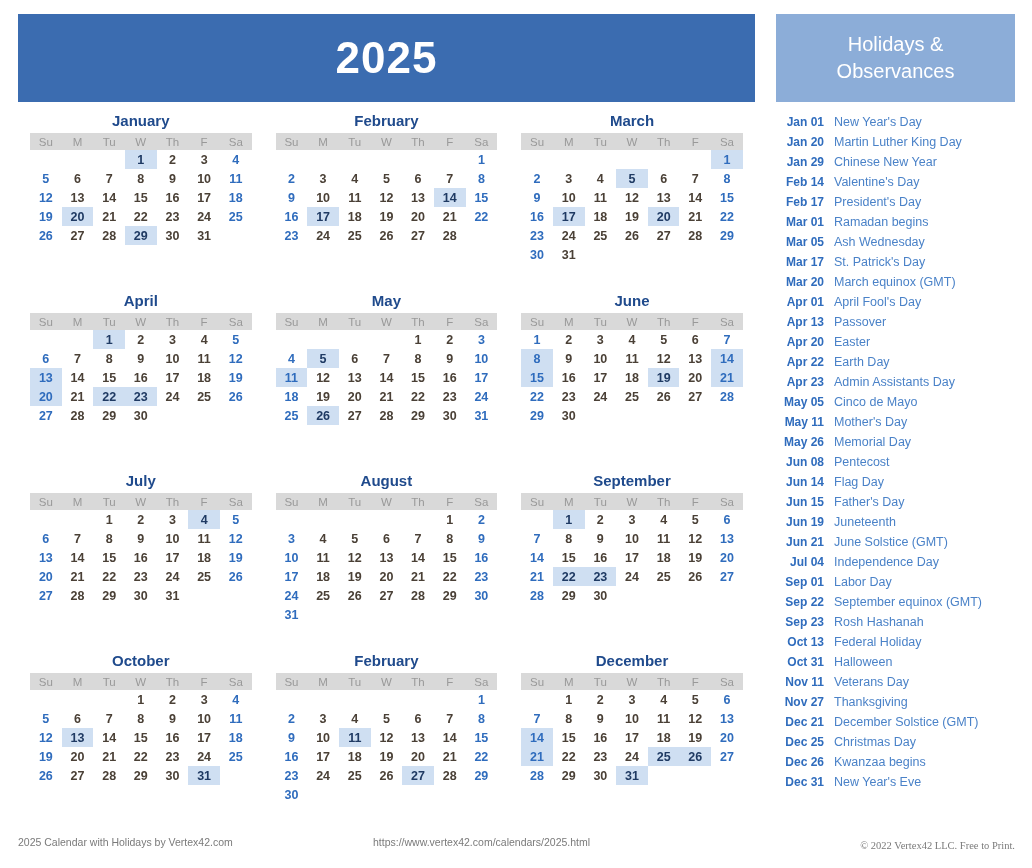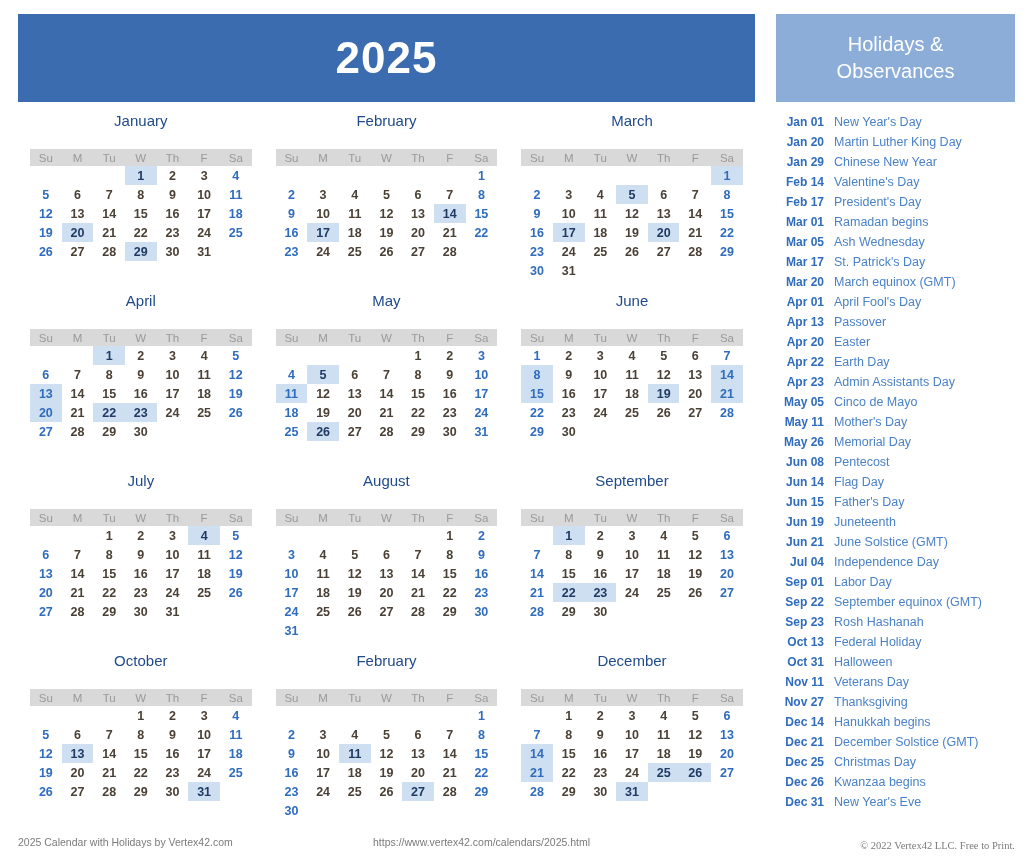--- a/index.html
+++ b/index.html
@@ -87,9 +87,9 @@
     text-align: center;
     color: #1f4a8c;
     font-size: 15px;
-    font-weight: normal;
+    font-weight: bold;
     line-height: 22px;
-    padding-bottom: 17px;
+    padding-bottom: 1px;
   }
   table.month-table {
     width: 100%;

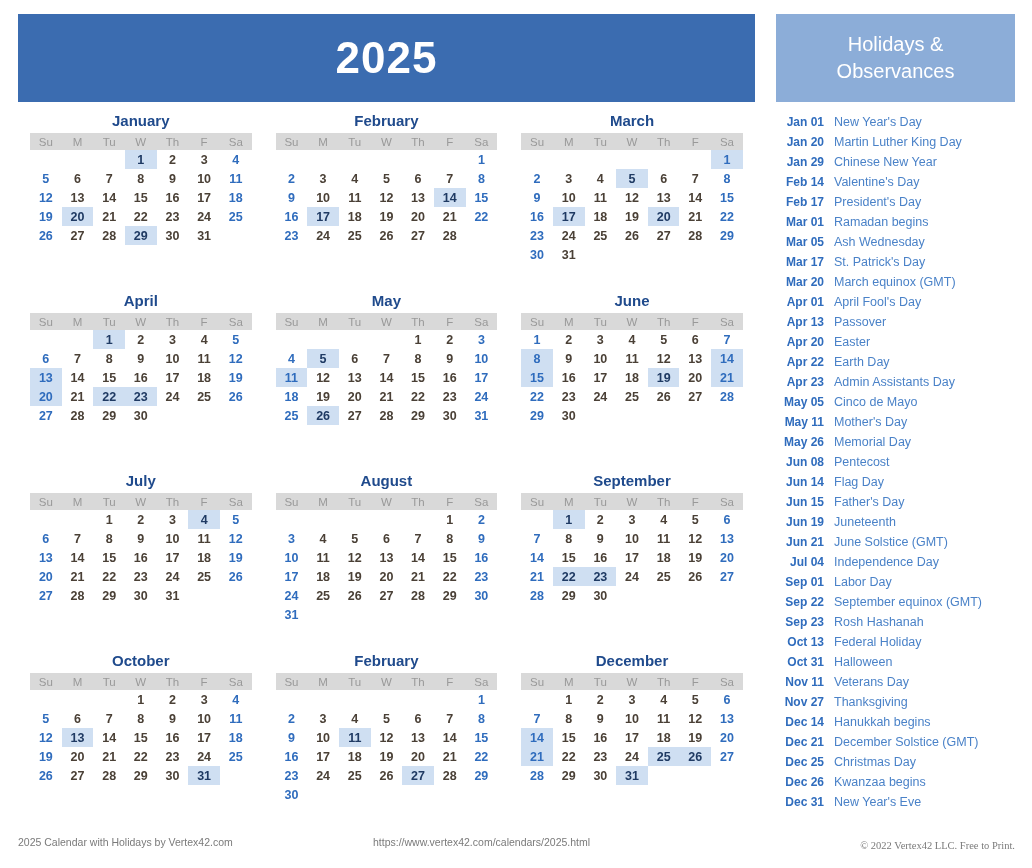--- a/index.html
+++ b/index.html
@@ -1107,10 +1107,6 @@
         <span class="holiday-name">Thanksgiving</span>
       </div>
       <div class="holiday-row">
-        <span class="holiday-date">Dec 14</span>
-        <span class="holiday-name">Hanukkah begins</span>
-      </div>
-      <div class="holiday-row">
         <span class="holiday-date">Dec 21</span>
         <span class="holiday-name">December Solstice (GMT)</span>
       </div>

